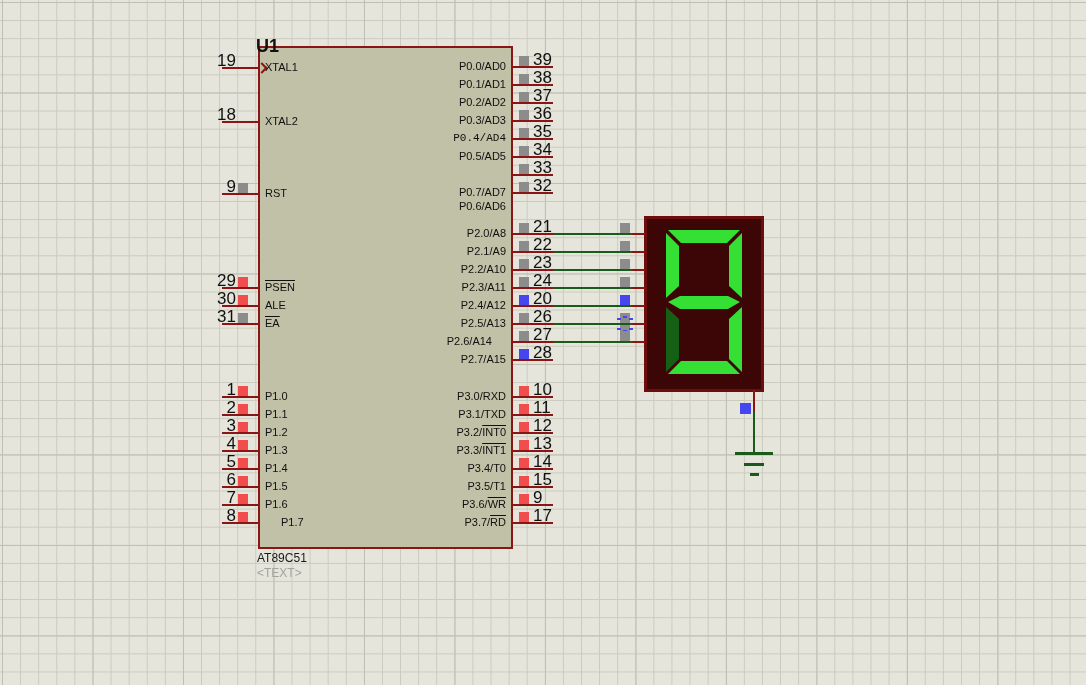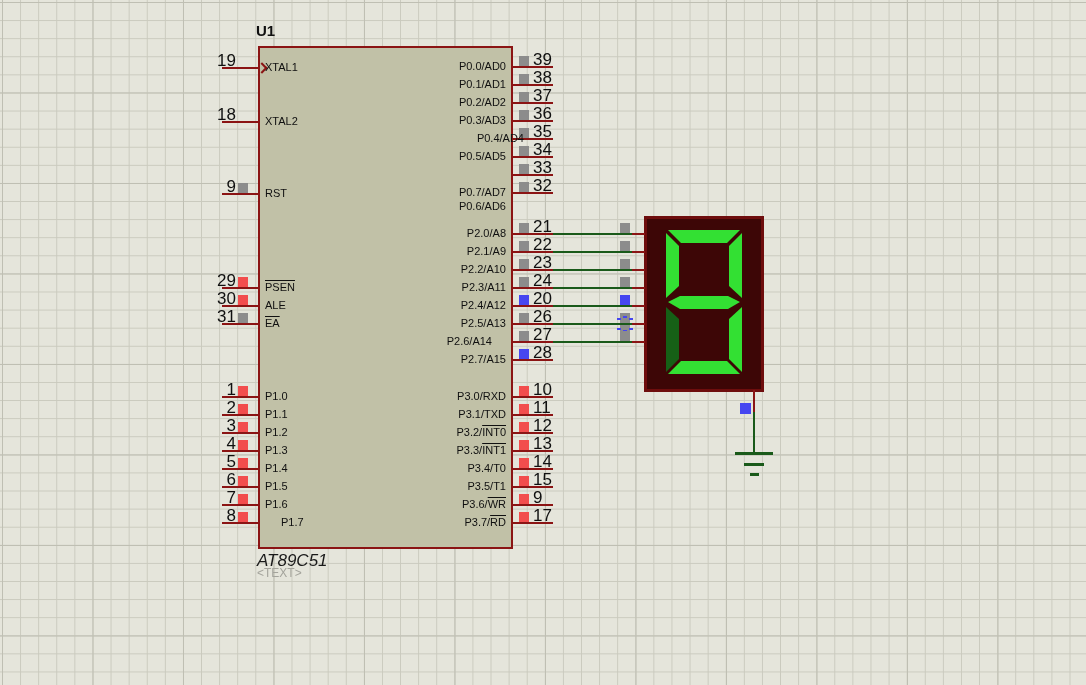--- a/index.html
+++ b/index.html
@@ -20,7 +20,7 @@
     left:258px; top:46px; width:255px; height:503px;
     background:#C1C1A7; border:2px solid #8B1414; box-sizing:border-box;
   }
-  #chip-ref{left:256px; top:22px; font-size:15px; font-weight:bold; color:#101010;}
+  #chip-ref{left:256px; top:36px; font-size:18px; font-weight:bold; color:#101010;}
   #chip-part{left:257px; top:551px; font-size:17px; color:#1A1A1A;font-style:italic;}
   #chip-text{left:257px; top:566px; font-size:12px; color:#A4A49C;}
   .stub{background:#8B1414; height:2px;}

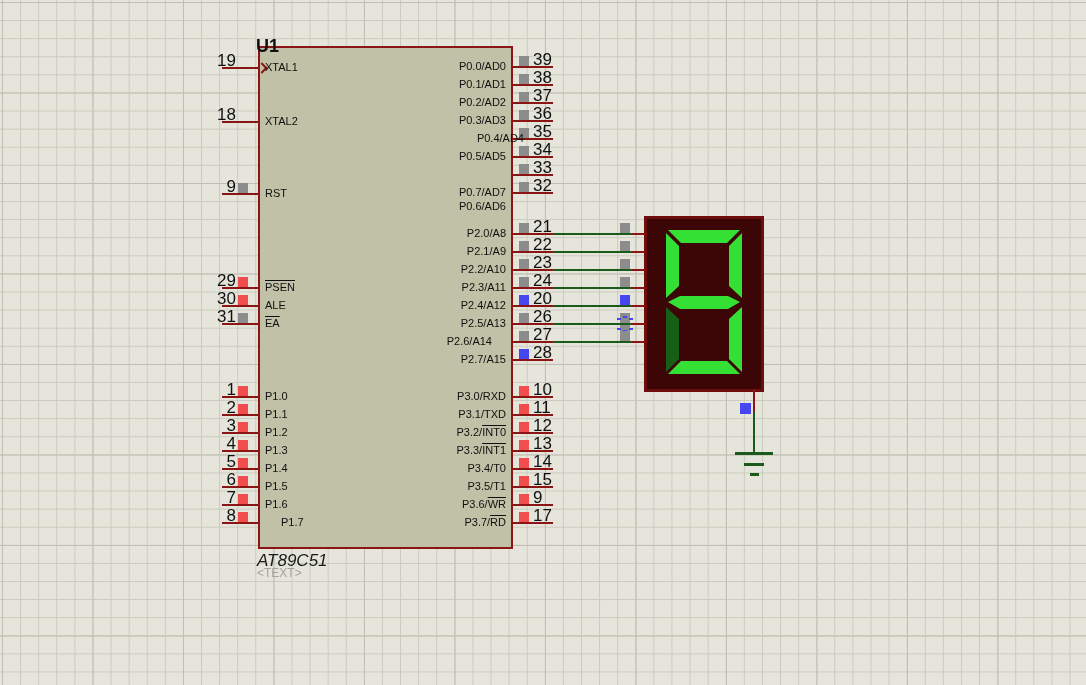--- a/index.html
+++ b/index.html
@@ -141,7 +141,7 @@
     <div class="abs stub" style="left: 513px; top: 138px; width: 40px;"></div>
     <div class="abs sq gray" style="left: 519px; top: 128px;"></div>
     <div class="abs pin-num" style="left: 533px; top: 125px; width: 40px;">35</div>
-    <div class="abs pin-label right-al" style="left: 364px; top: 132px; width: 160px;"><span>P0.4/AD4</span></div>
+    <div class="abs pin-label right-al" style="left: 346px; top: 132px; width: 160px; font-family: Liberation Mono, monospace;"><span>P0.4/AD4</span></div>
     <div class="abs stub" style="left: 513px; top: 156px; width: 40px;"></div>
     <div class="abs sq gray" style="left: 519px; top: 146px;"></div>
     <div class="abs pin-num" style="left: 533px; top: 143px; width: 40px;">34</div>

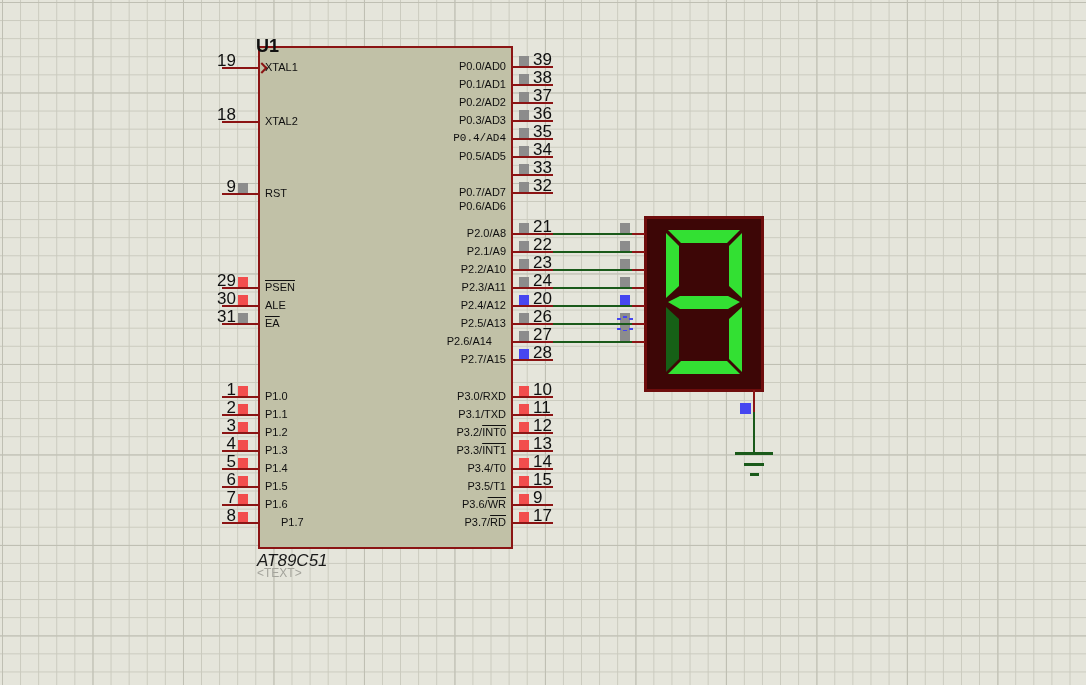--- a/index.html
+++ b/index.html
@@ -21,7 +21,7 @@
     background:#C1C1A7; border:2px solid #8B1414; box-sizing:border-box;
   }
   #chip-ref{left:256px; top:36px; font-size:18px; font-weight:bold; color:#101010;}
-  #chip-part{left:257px; top:551px; font-size:17px; color:#1A1A1A;font-style:italic;}
+  #chip-part{left:257px; top:551px; font-size:12px; color:#1A1A1A;}
   #chip-text{left:257px; top:566px; font-size:12px; color:#A4A49C;}
   .stub{background:#8B1414; height:2px;}
   .vstub{background:#8B1414; width:2px;}

